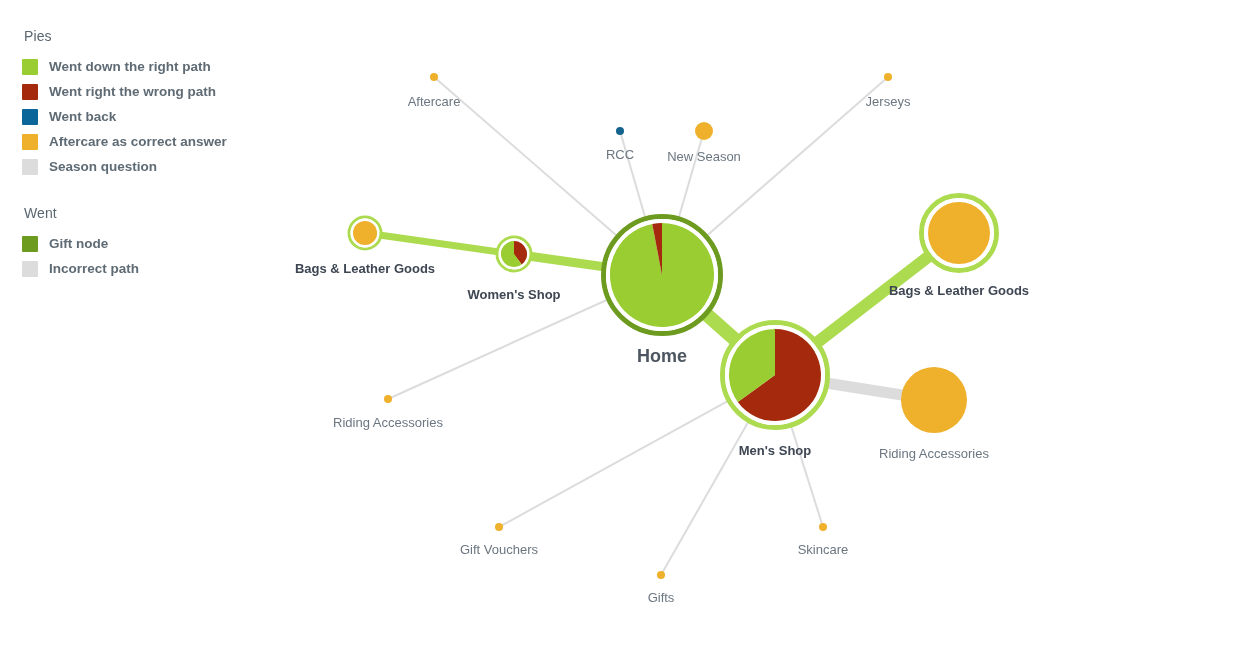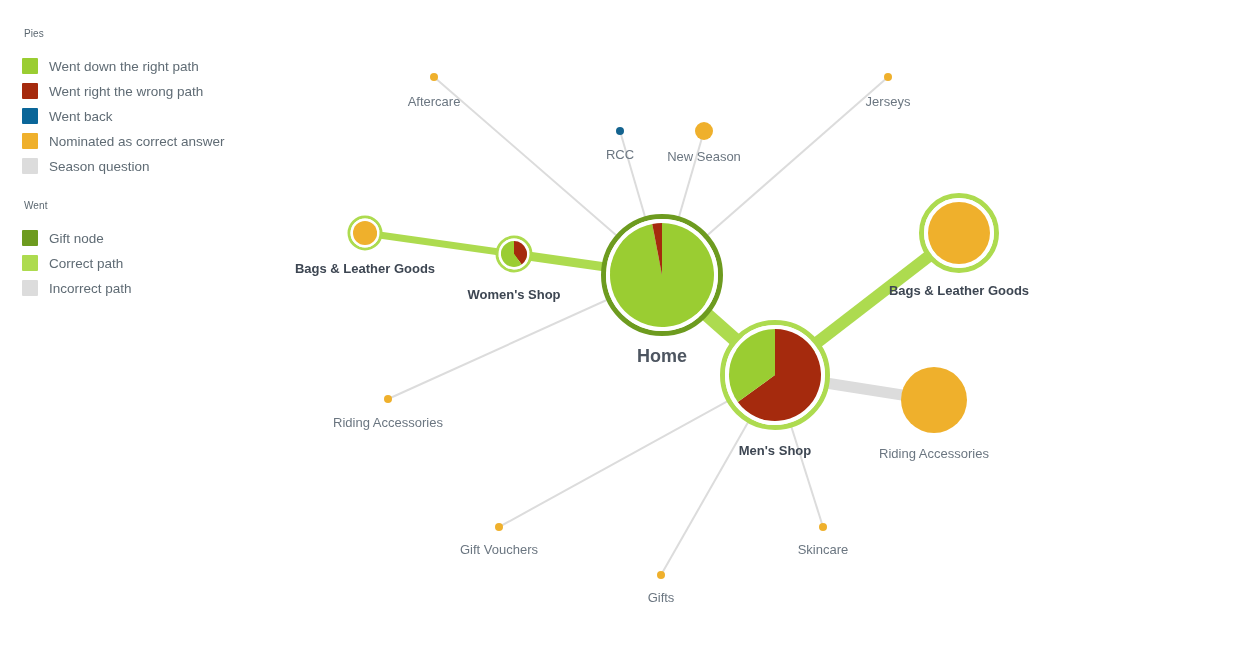--- a/index.html
+++ b/index.html
@@ -23,7 +23,7 @@
     width: 250px;
   }
   .legend-title {
-    font-size: 10px;
+    font-size: 14px;
     color: #5b6770;
     margin: 0 0 10px 2px;
     font-weight: normal;

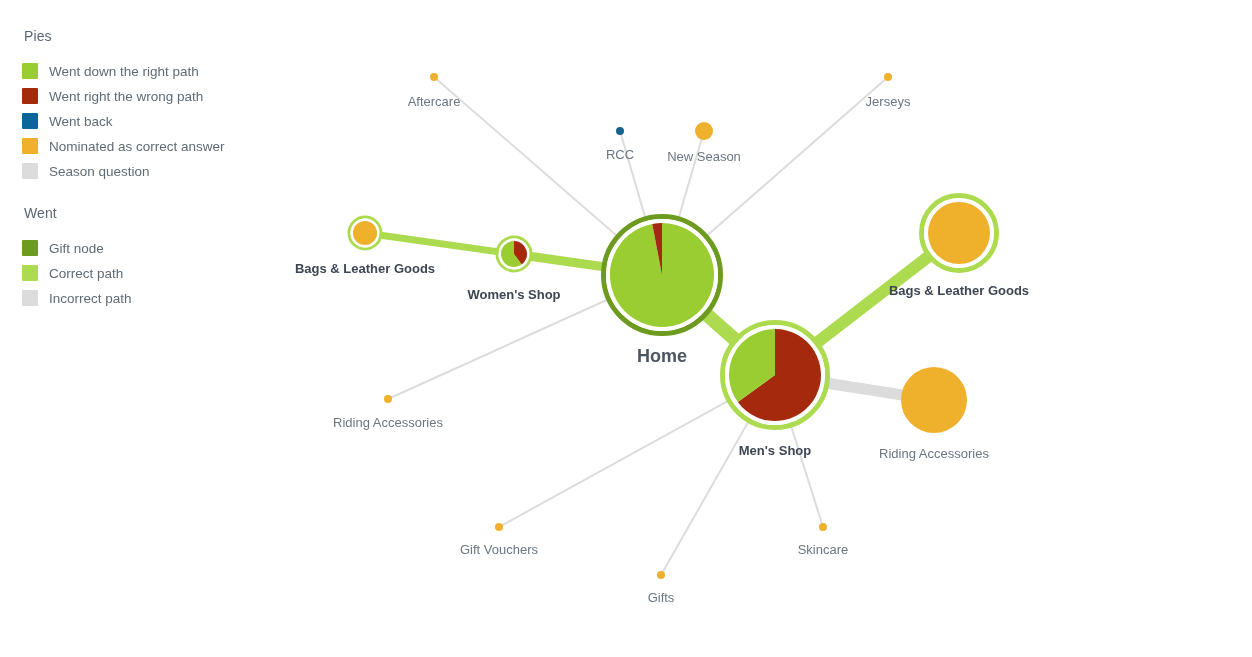--- a/index.html
+++ b/index.html
@@ -32,8 +32,9 @@
   .legend-block { margin-bottom: 26px; }
   .legend-row {
     display: flex;
-    align-items: flex-end;
+    align-items: center;
     height: 25px;
+    font-weight: bold;
   }
   .legend-swatch {
     width: 16px;

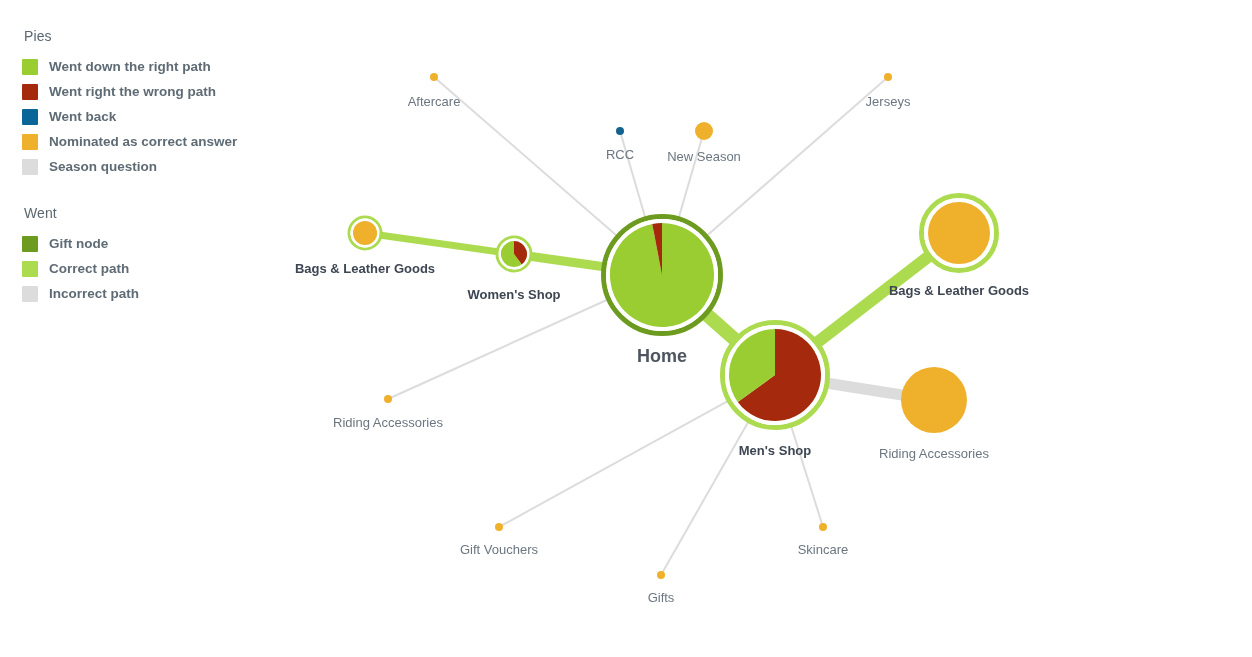--- a/index.html
+++ b/index.html
@@ -92,7 +92,7 @@
     </div>
     <div class="legend-row">
       <span class="legend-swatch" style="background:#EFB02C"></span>
-      <span class="legend-label">Nominated as correct answer</span>
+      <span class="legend-label">Aftercare as correct answer</span>
     </div>
     <div class="legend-row">
       <span class="legend-swatch" style="background:#DCDCDC"></span>

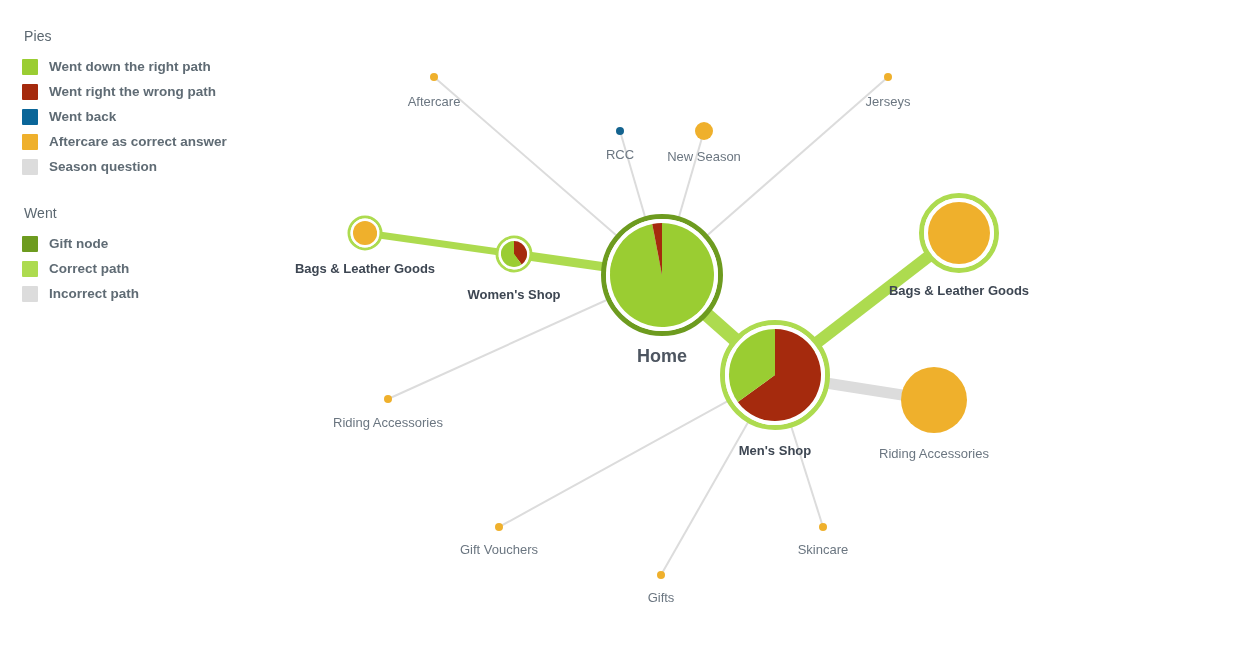--- a/index.html
+++ b/index.html
@@ -105,10 +105,6 @@
     <div class="legend-row">
       <span class="legend-swatch" style="background:#6D9B1F"></span>
       <span class="legend-label">Gift node</span>
-    </div>
-    <div class="legend-row">
-      <span class="legend-swatch" style="background:#ADDB4F"></span>
-      <span class="legend-label">Correct path</span>
     </div>
     <div class="legend-row">
       <span class="legend-swatch" style="background:#DCDCDC"></span>

